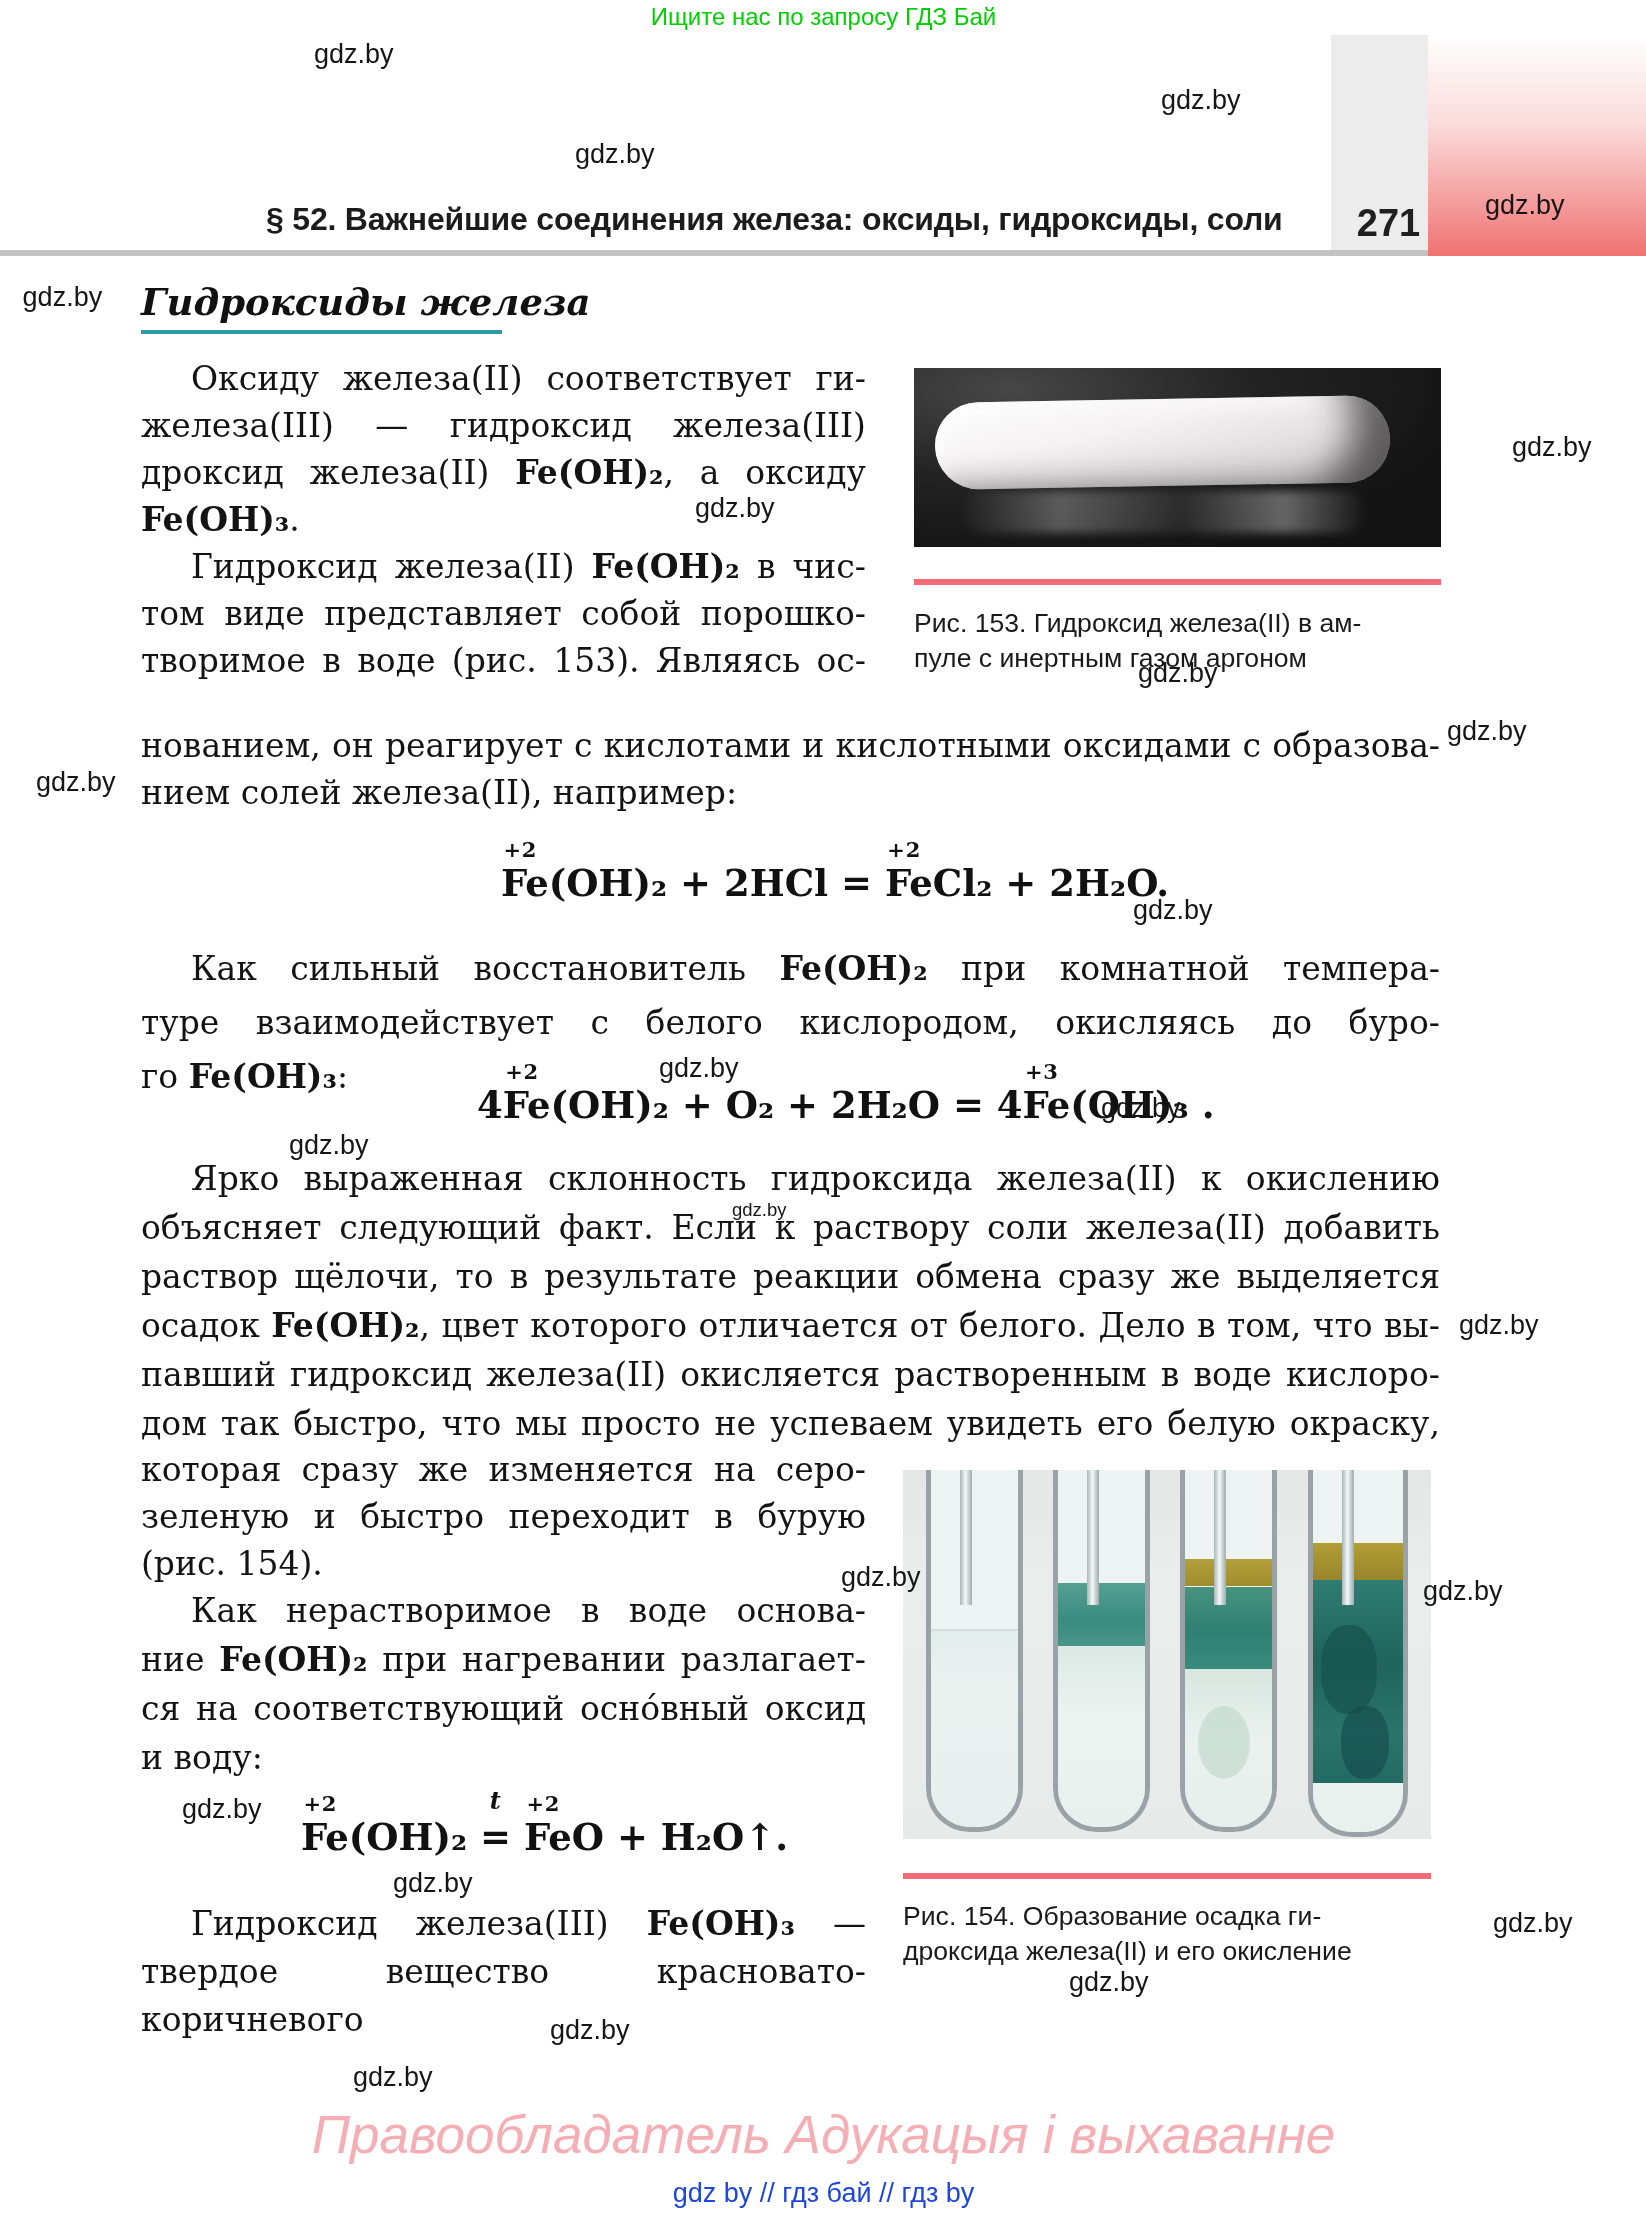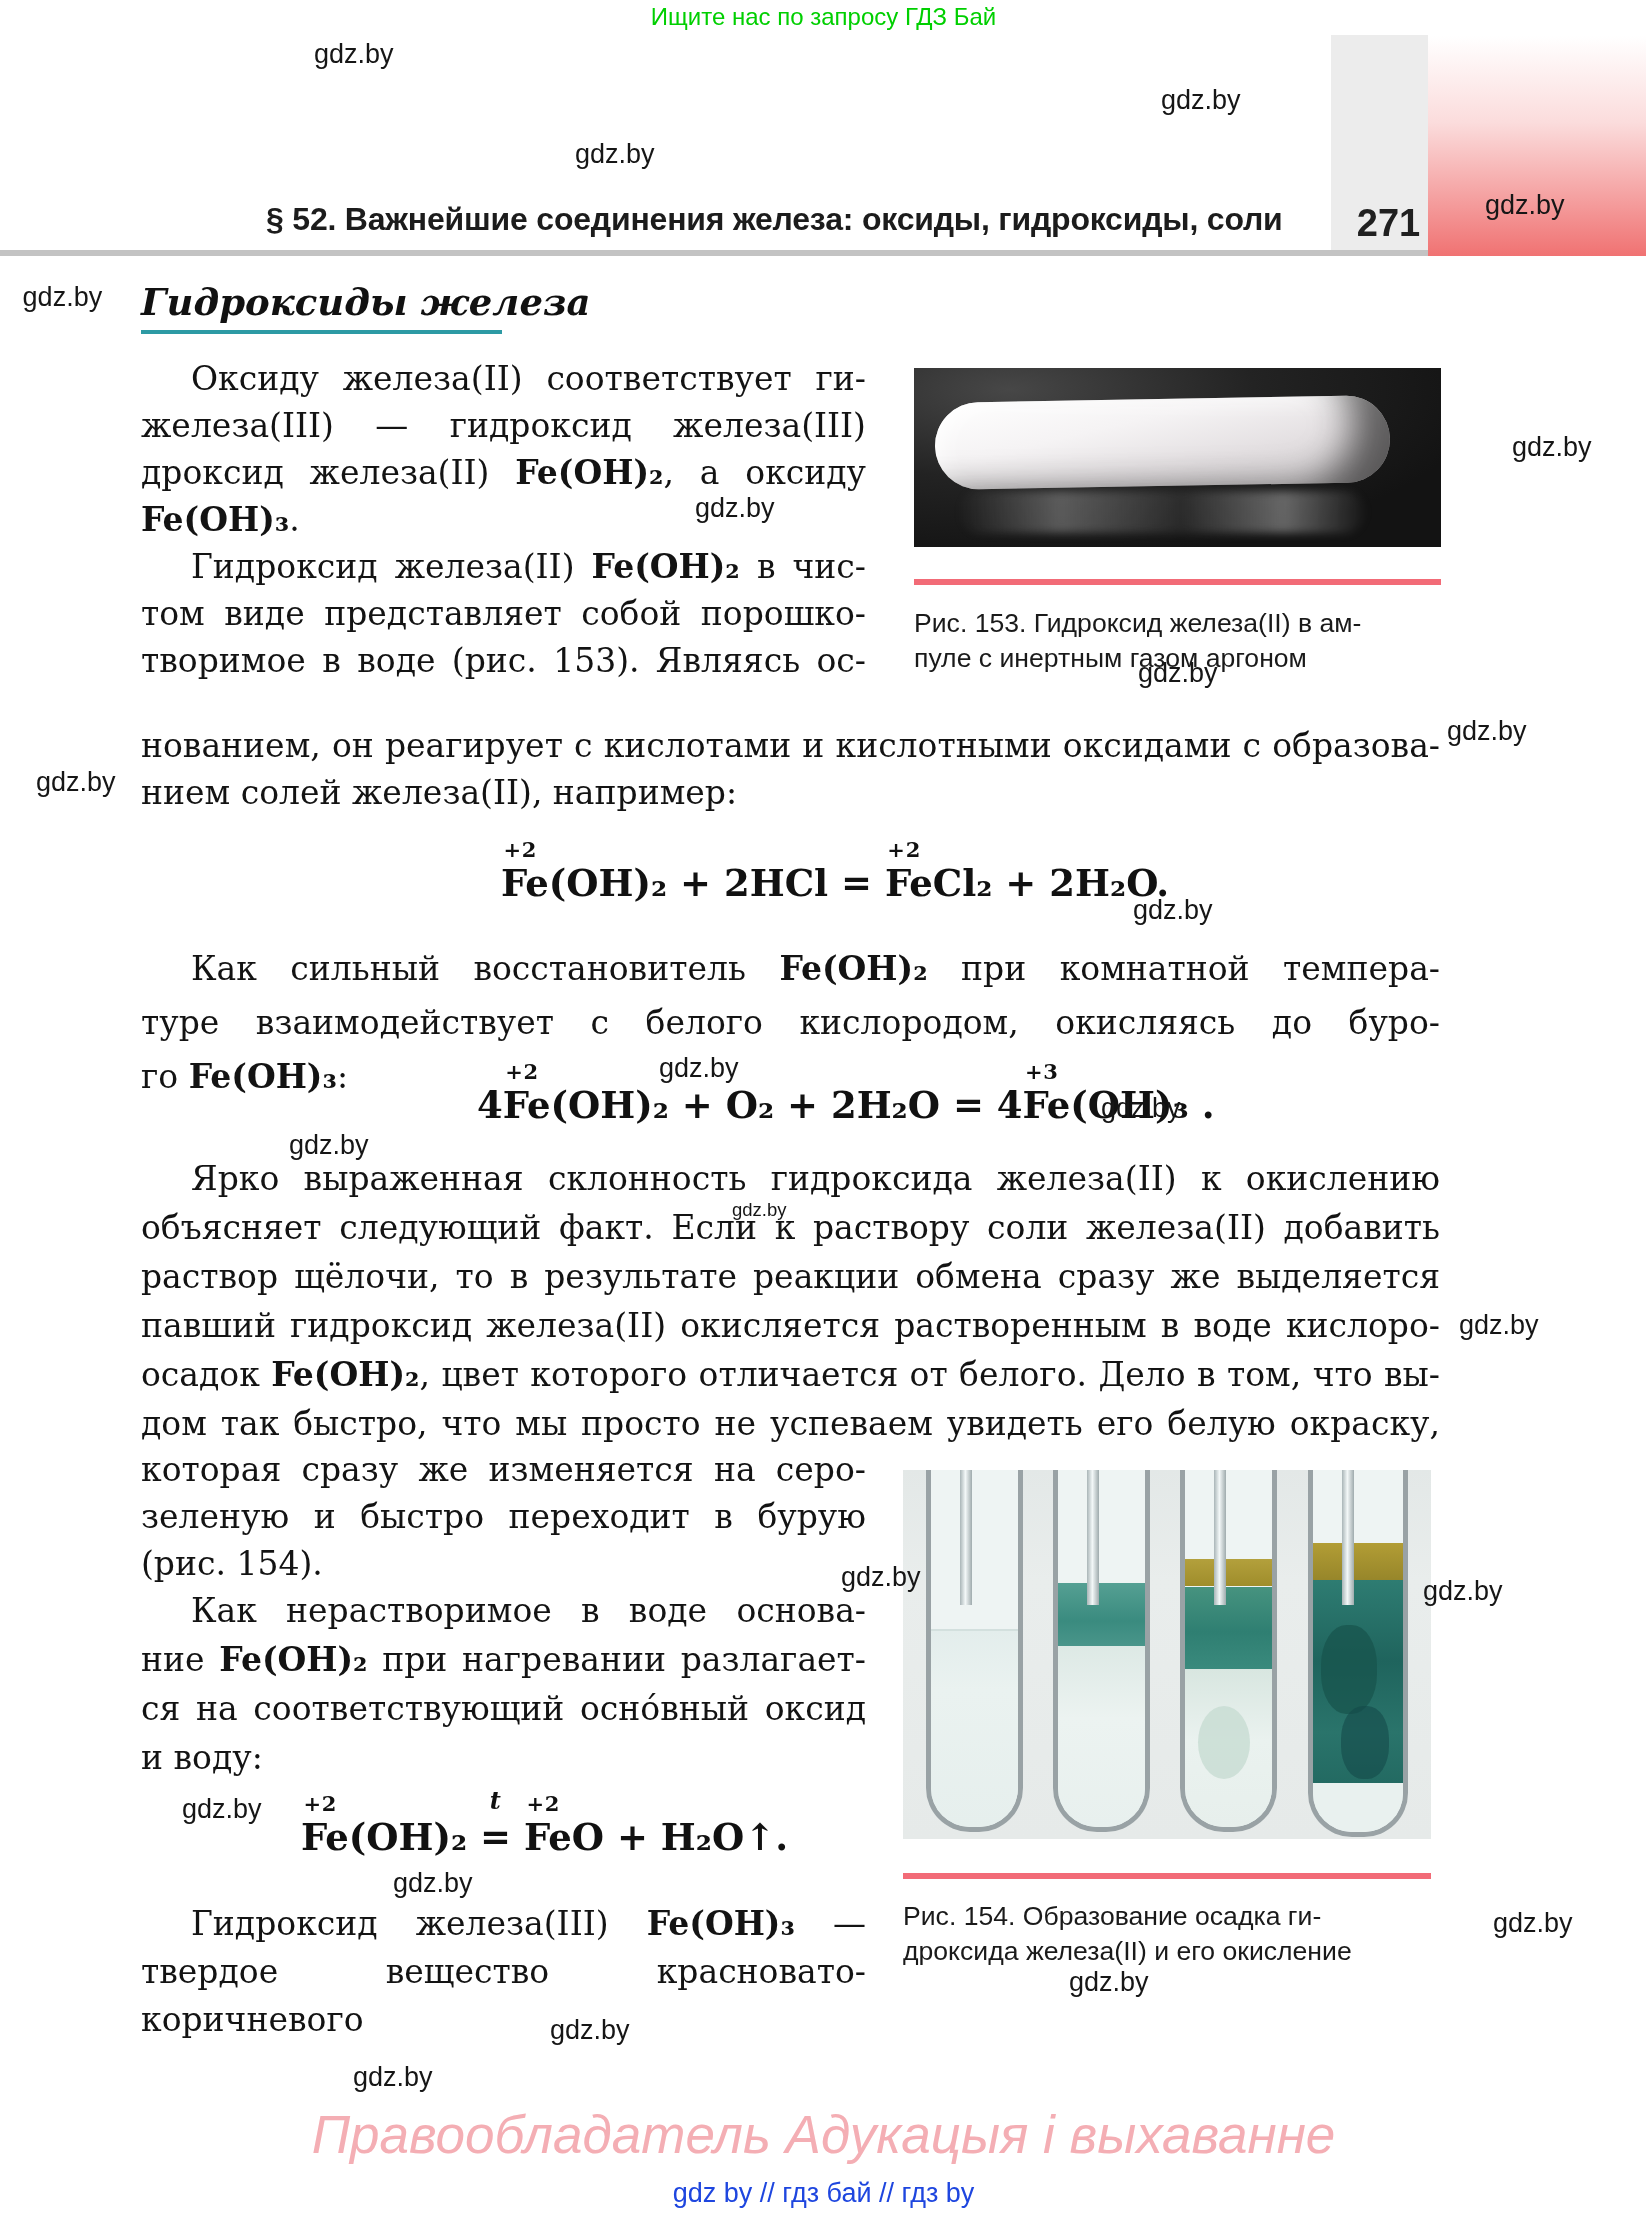--- a/index.html
+++ b/index.html
@@ -141,8 +141,8 @@
       <div class="line indent"><span>Ярко выраженная склонность гидроксида железа(II) к окислению</span></div>
       <div class="line"><span>объясняет следующий факт. Если к раствору соли железа(II) добавить</span></div>
       <div class="line"><span>раствор щёлочи, то в результате реакции обмена сразу же выделяется</span></div>
+      <div class="line"><span>осадок </span><b>Fe(OH)₂</b><span>, цвет которого отличается от белого. Дело в том, что вы-</span></div>
       <div class="line"><span>павший гидроксид железа(II) окисляется растворенным в воде кислоро-</span></div>
-      <div class="line"><span>осадок </span><b>Fe(OH)₂</b><span>, цвет которого отличается от белого. Дело в том, что вы-</span></div>
       <div class="line"><span>дом так быстро, что мы просто не успеваем увидеть его белую окраску,</span></div>
     </div>
   <div class="tblock p3b">

